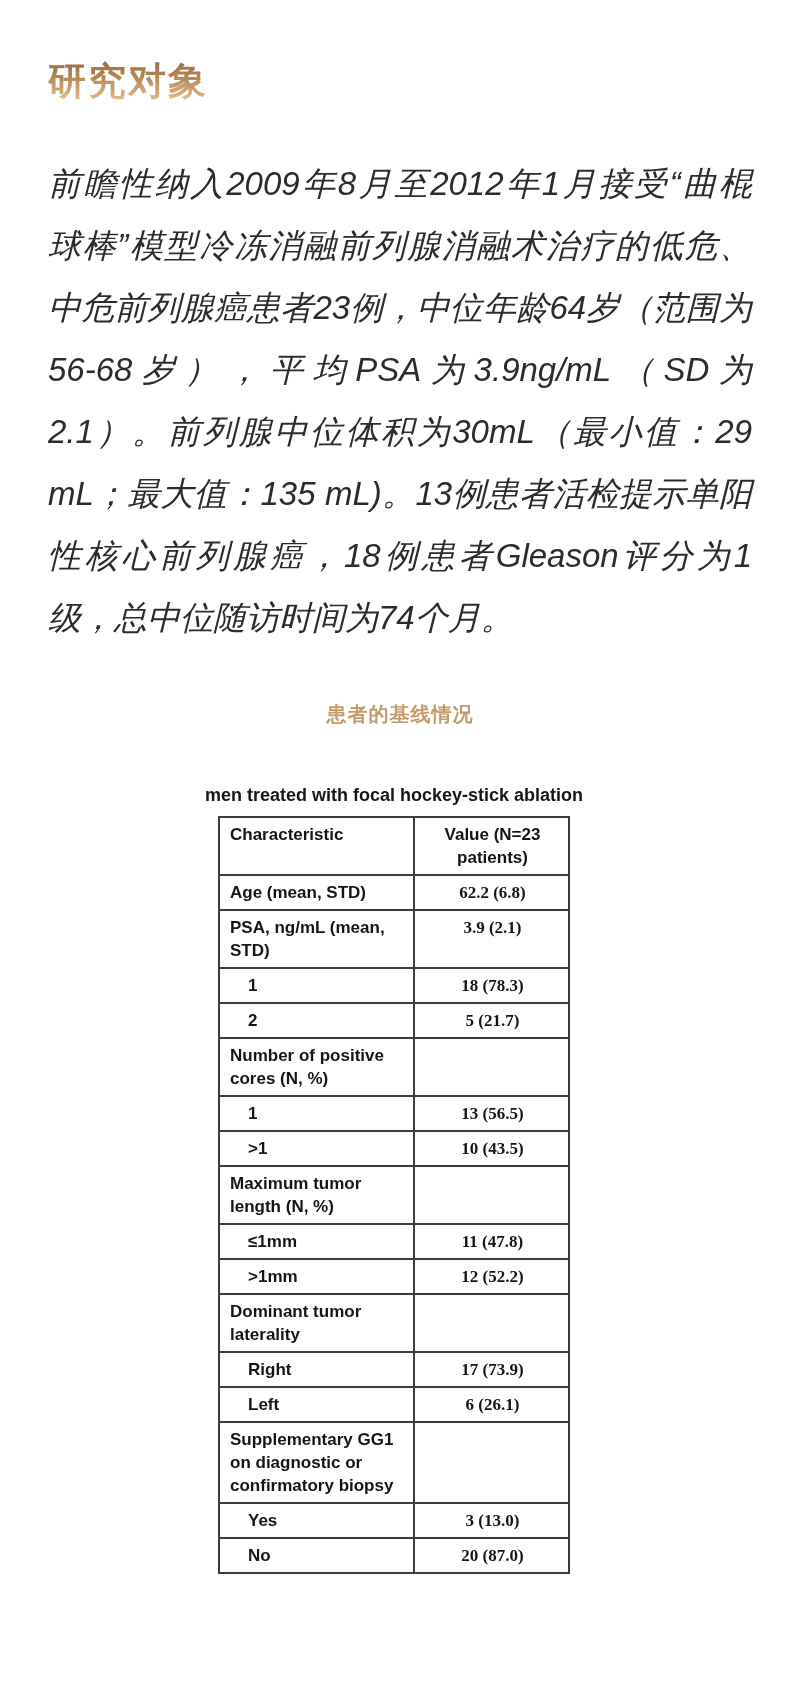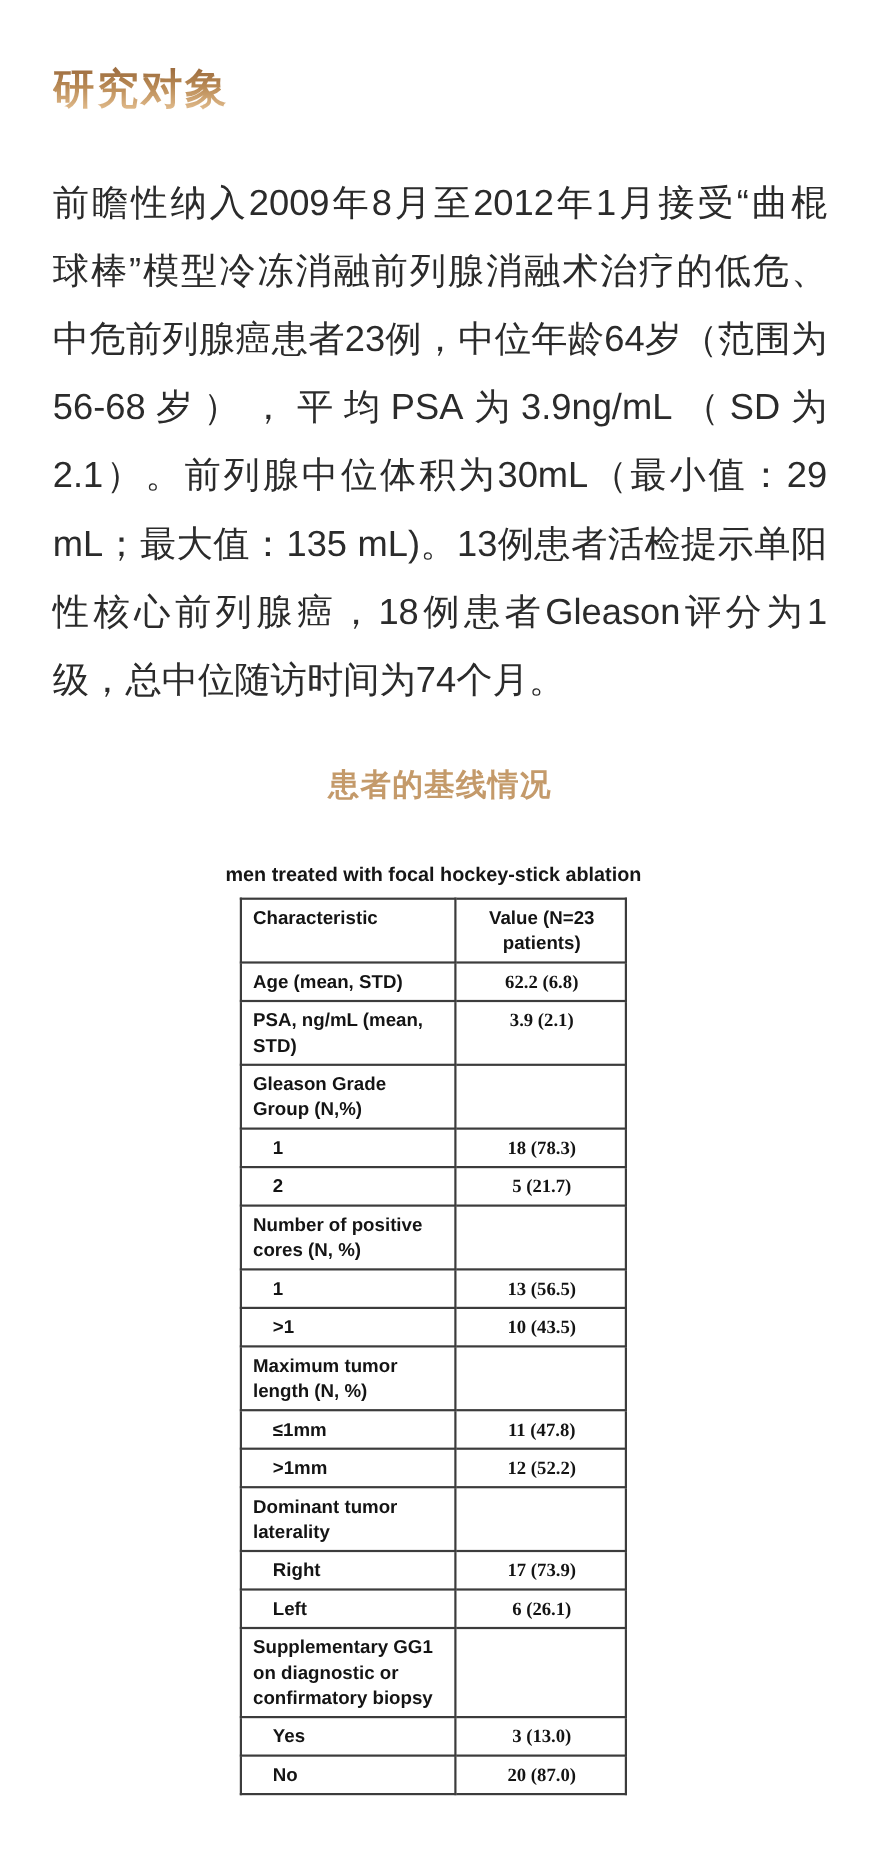--- a/index.html
+++ b/index.html
@@ -34,6 +34,7 @@
     font-size: 33px;
     line-height: 62px;
     color: #2b2b2b;
+    font-style: italic;
   }
   .para-line {
     text-align: justify;

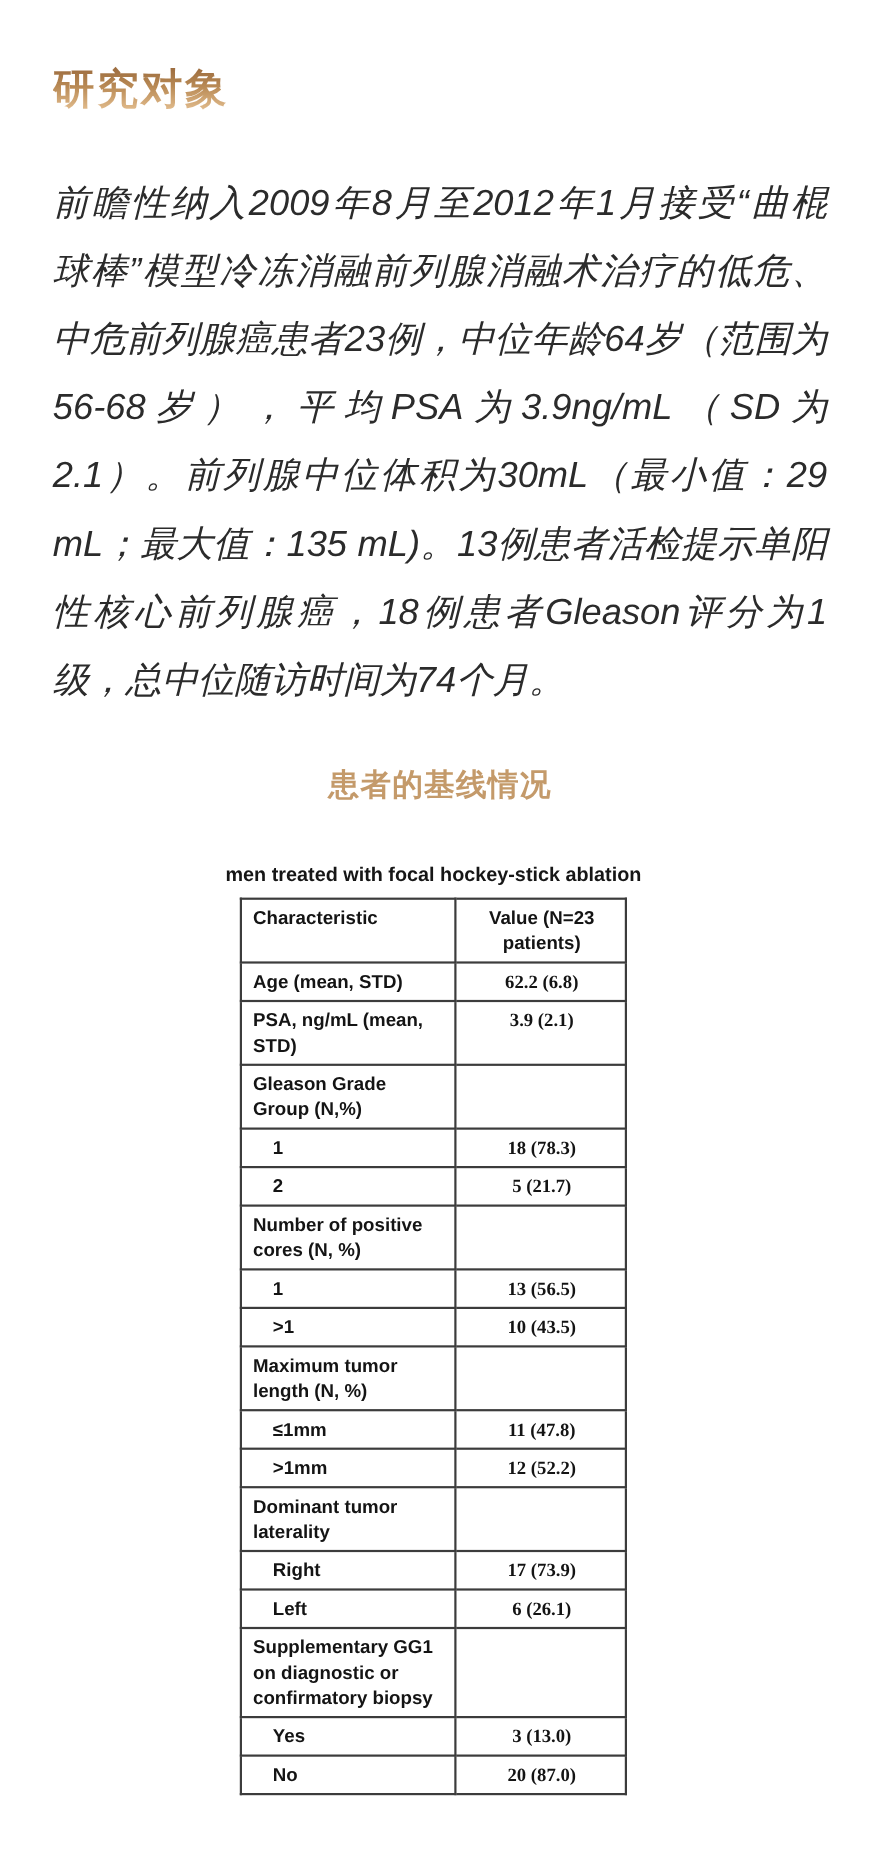--- a/index.html
+++ b/index.html
@@ -47,7 +47,7 @@
   .subsection-title {
     margin: 48px 0 0 0;
     text-align: center;
-    font-size: 28px;
+    font-size: 20px;
     line-height: 34px;
     font-weight: 700;
     color: #c49a6a;

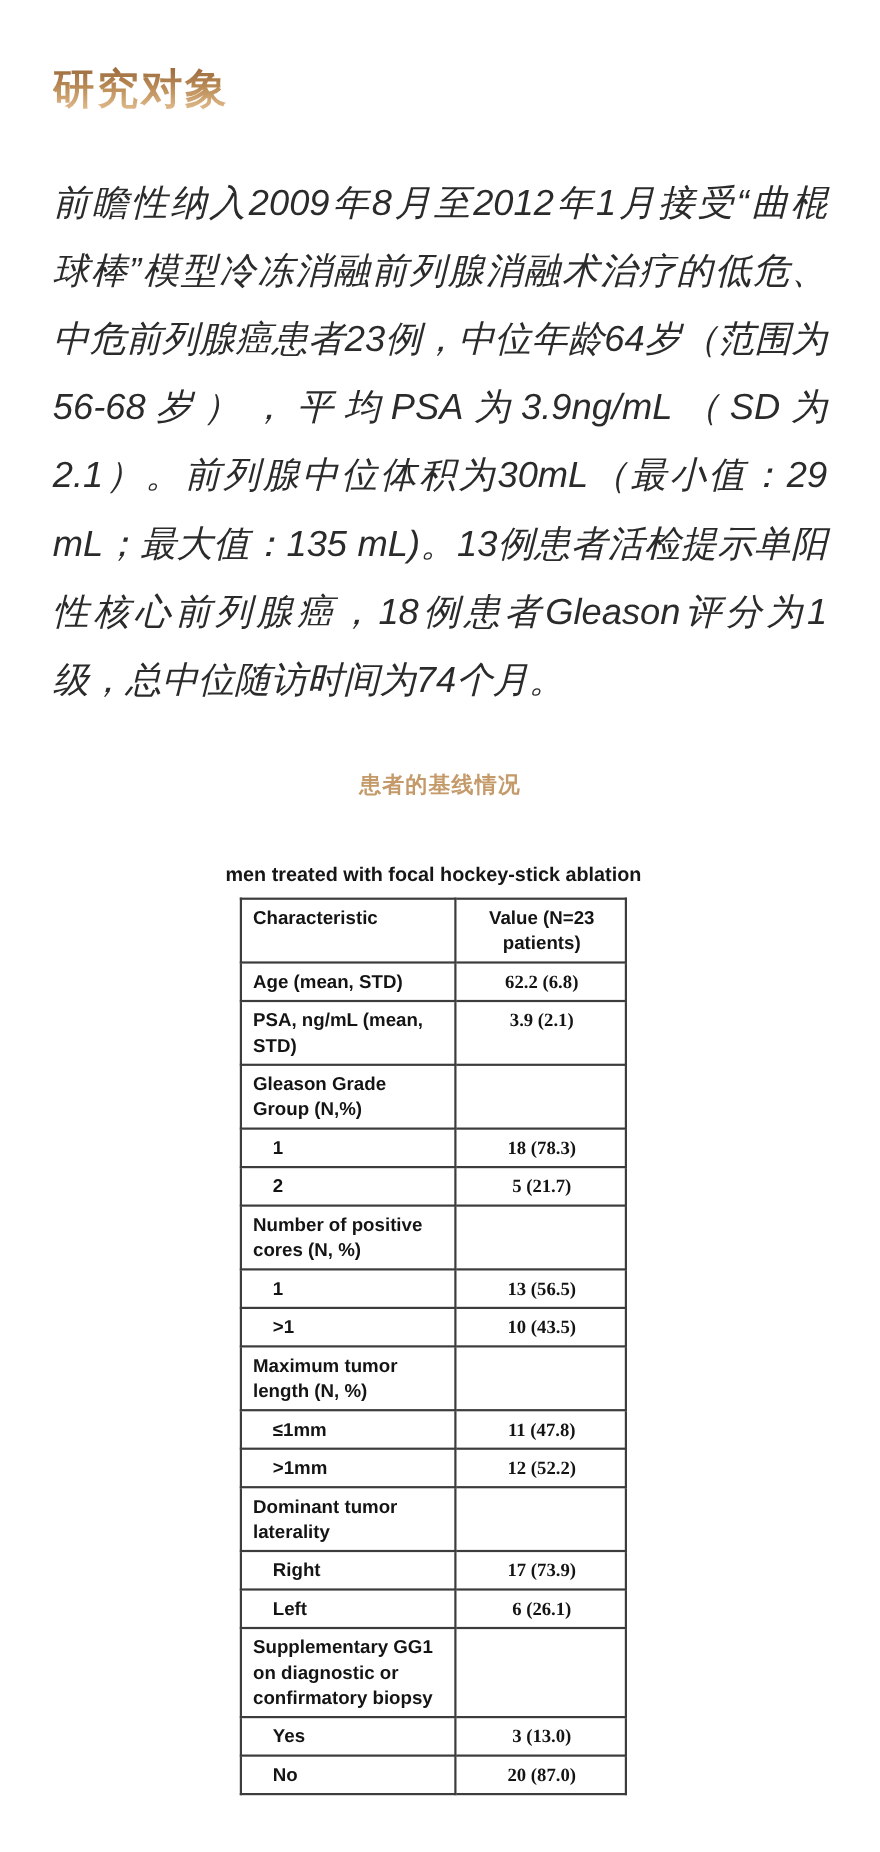--- a/index.html
+++ b/index.html
@@ -132,10 +132,6 @@
           <td class="value-cell">3.9 (2.1)</td>
         </tr>
         <tr>
-          <td class="label-cell">Gleason Grade Group (N,%)</td>
-          <td class="value-cell"></td>
-        </tr>
-        <tr>
           <td class="label-cell indent">1</td>
           <td class="value-cell">18 (78.3)</td>
         </tr>

